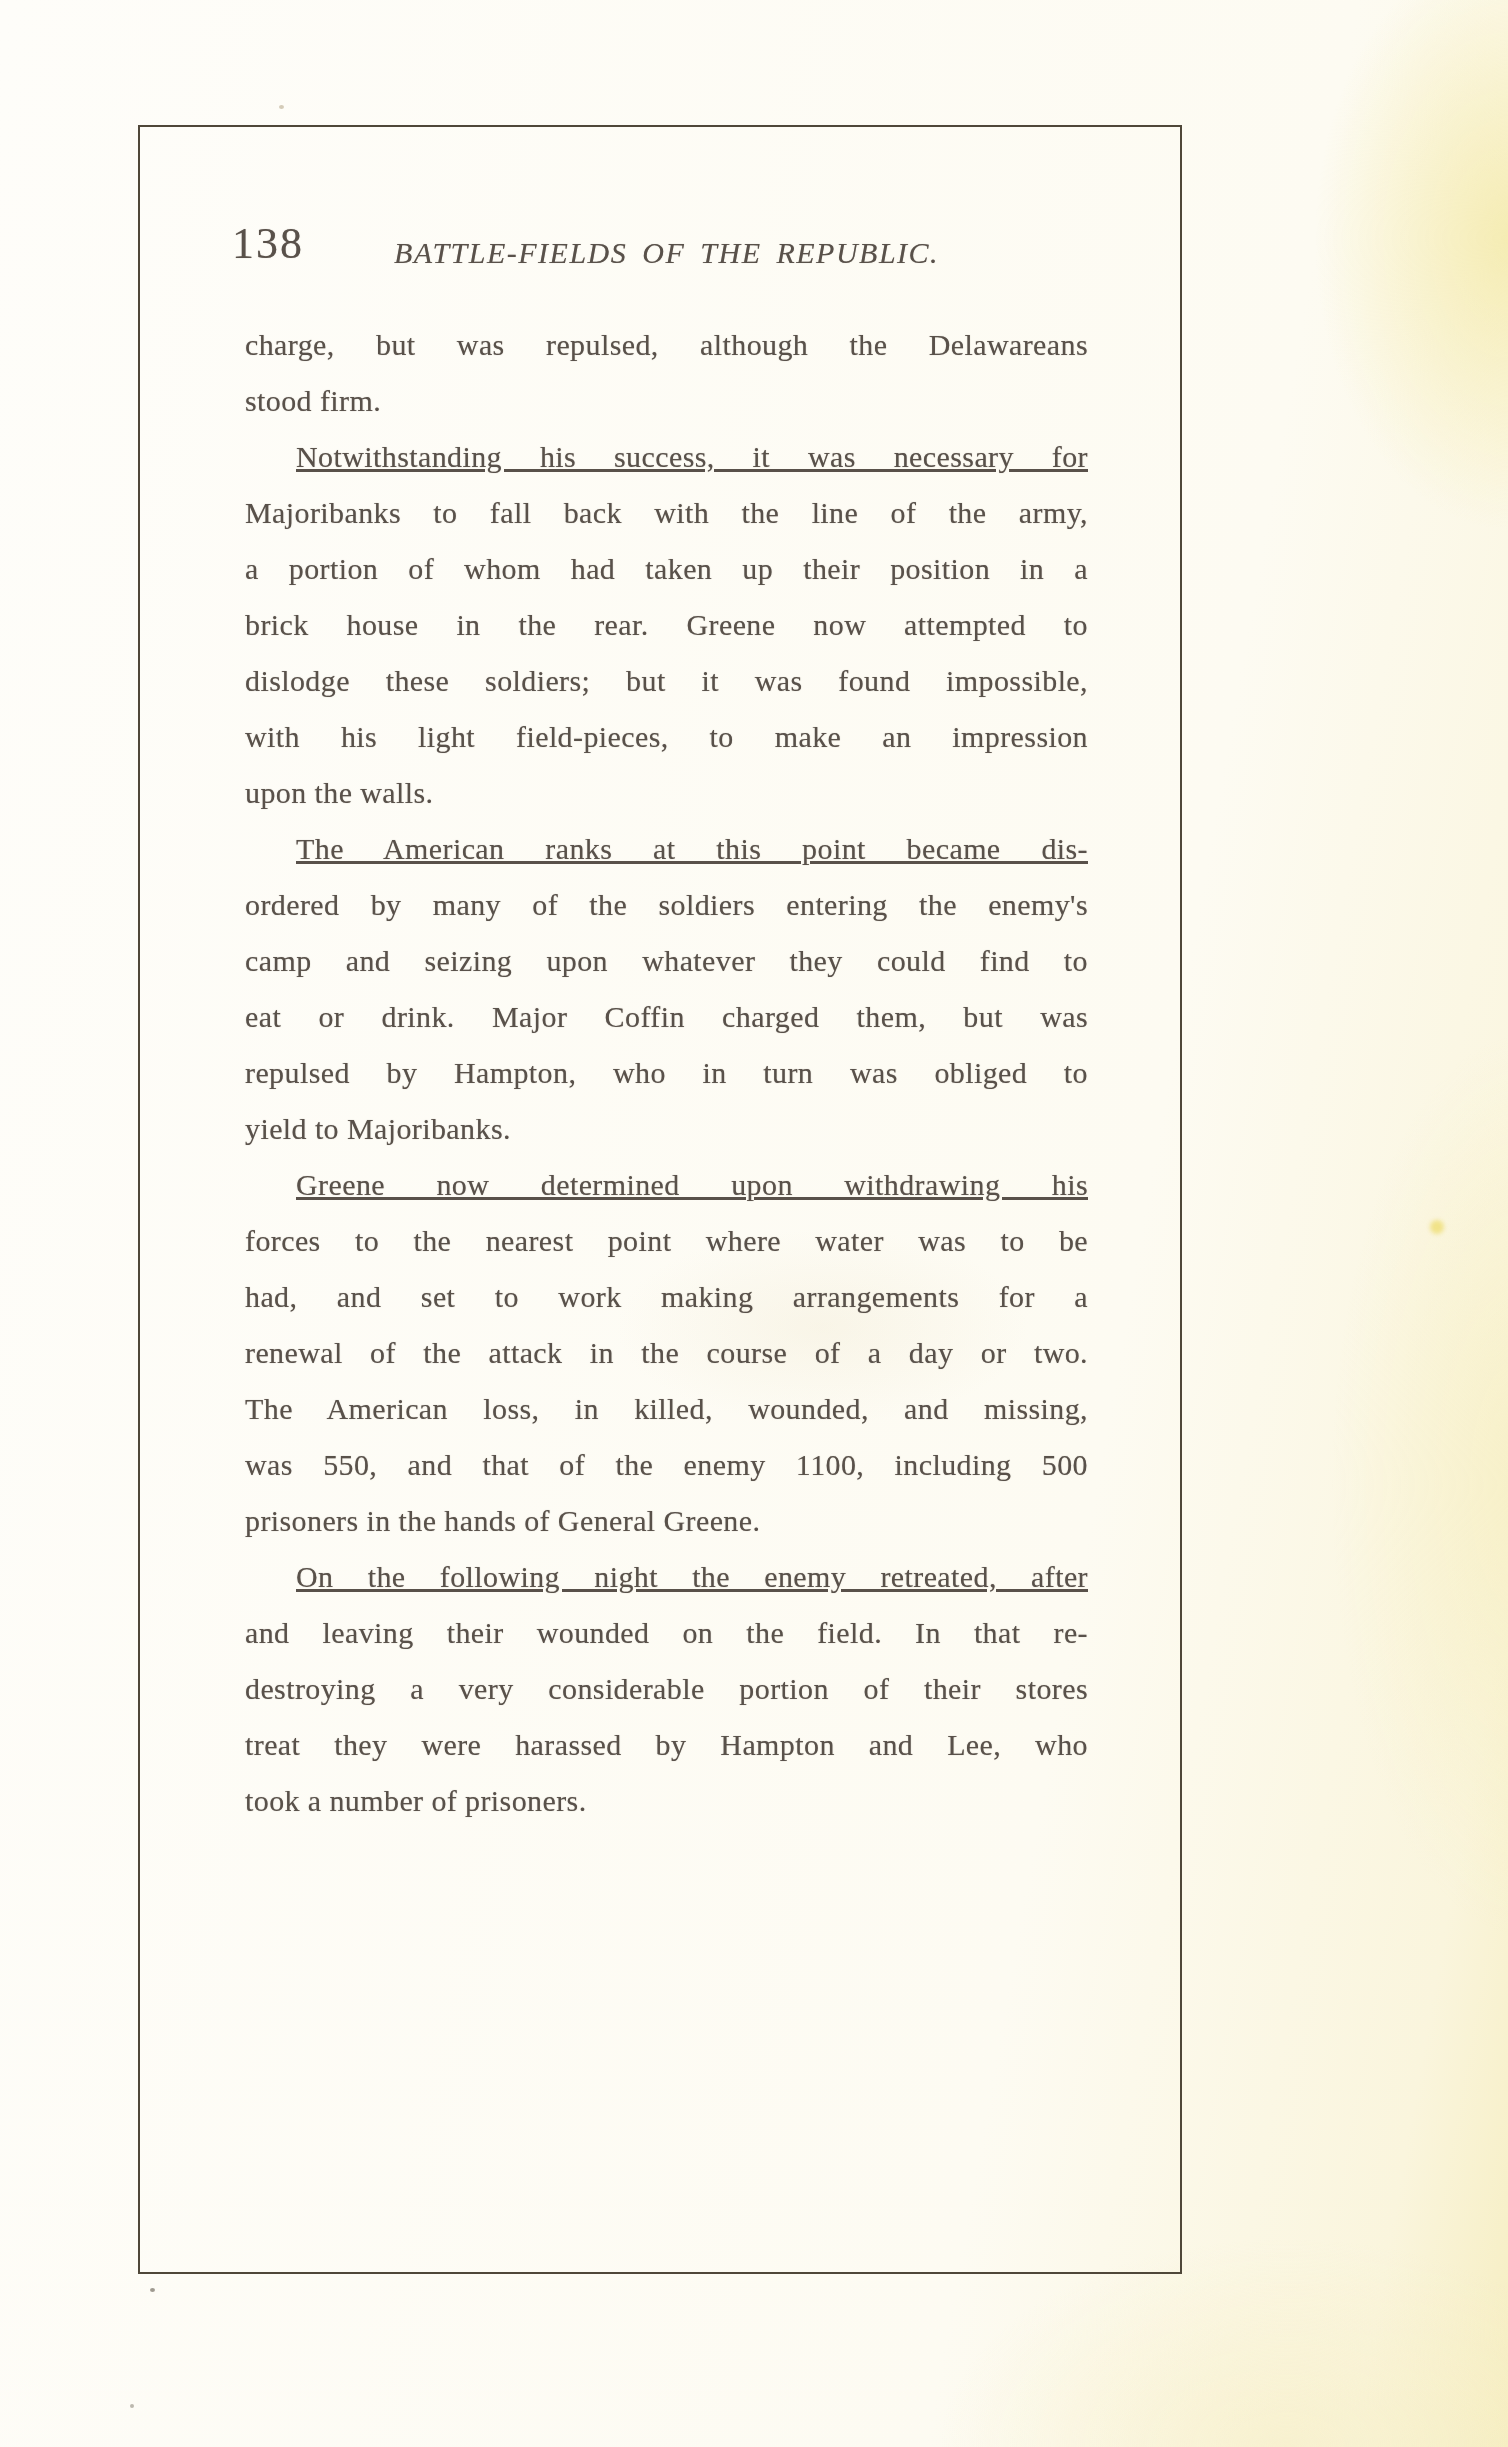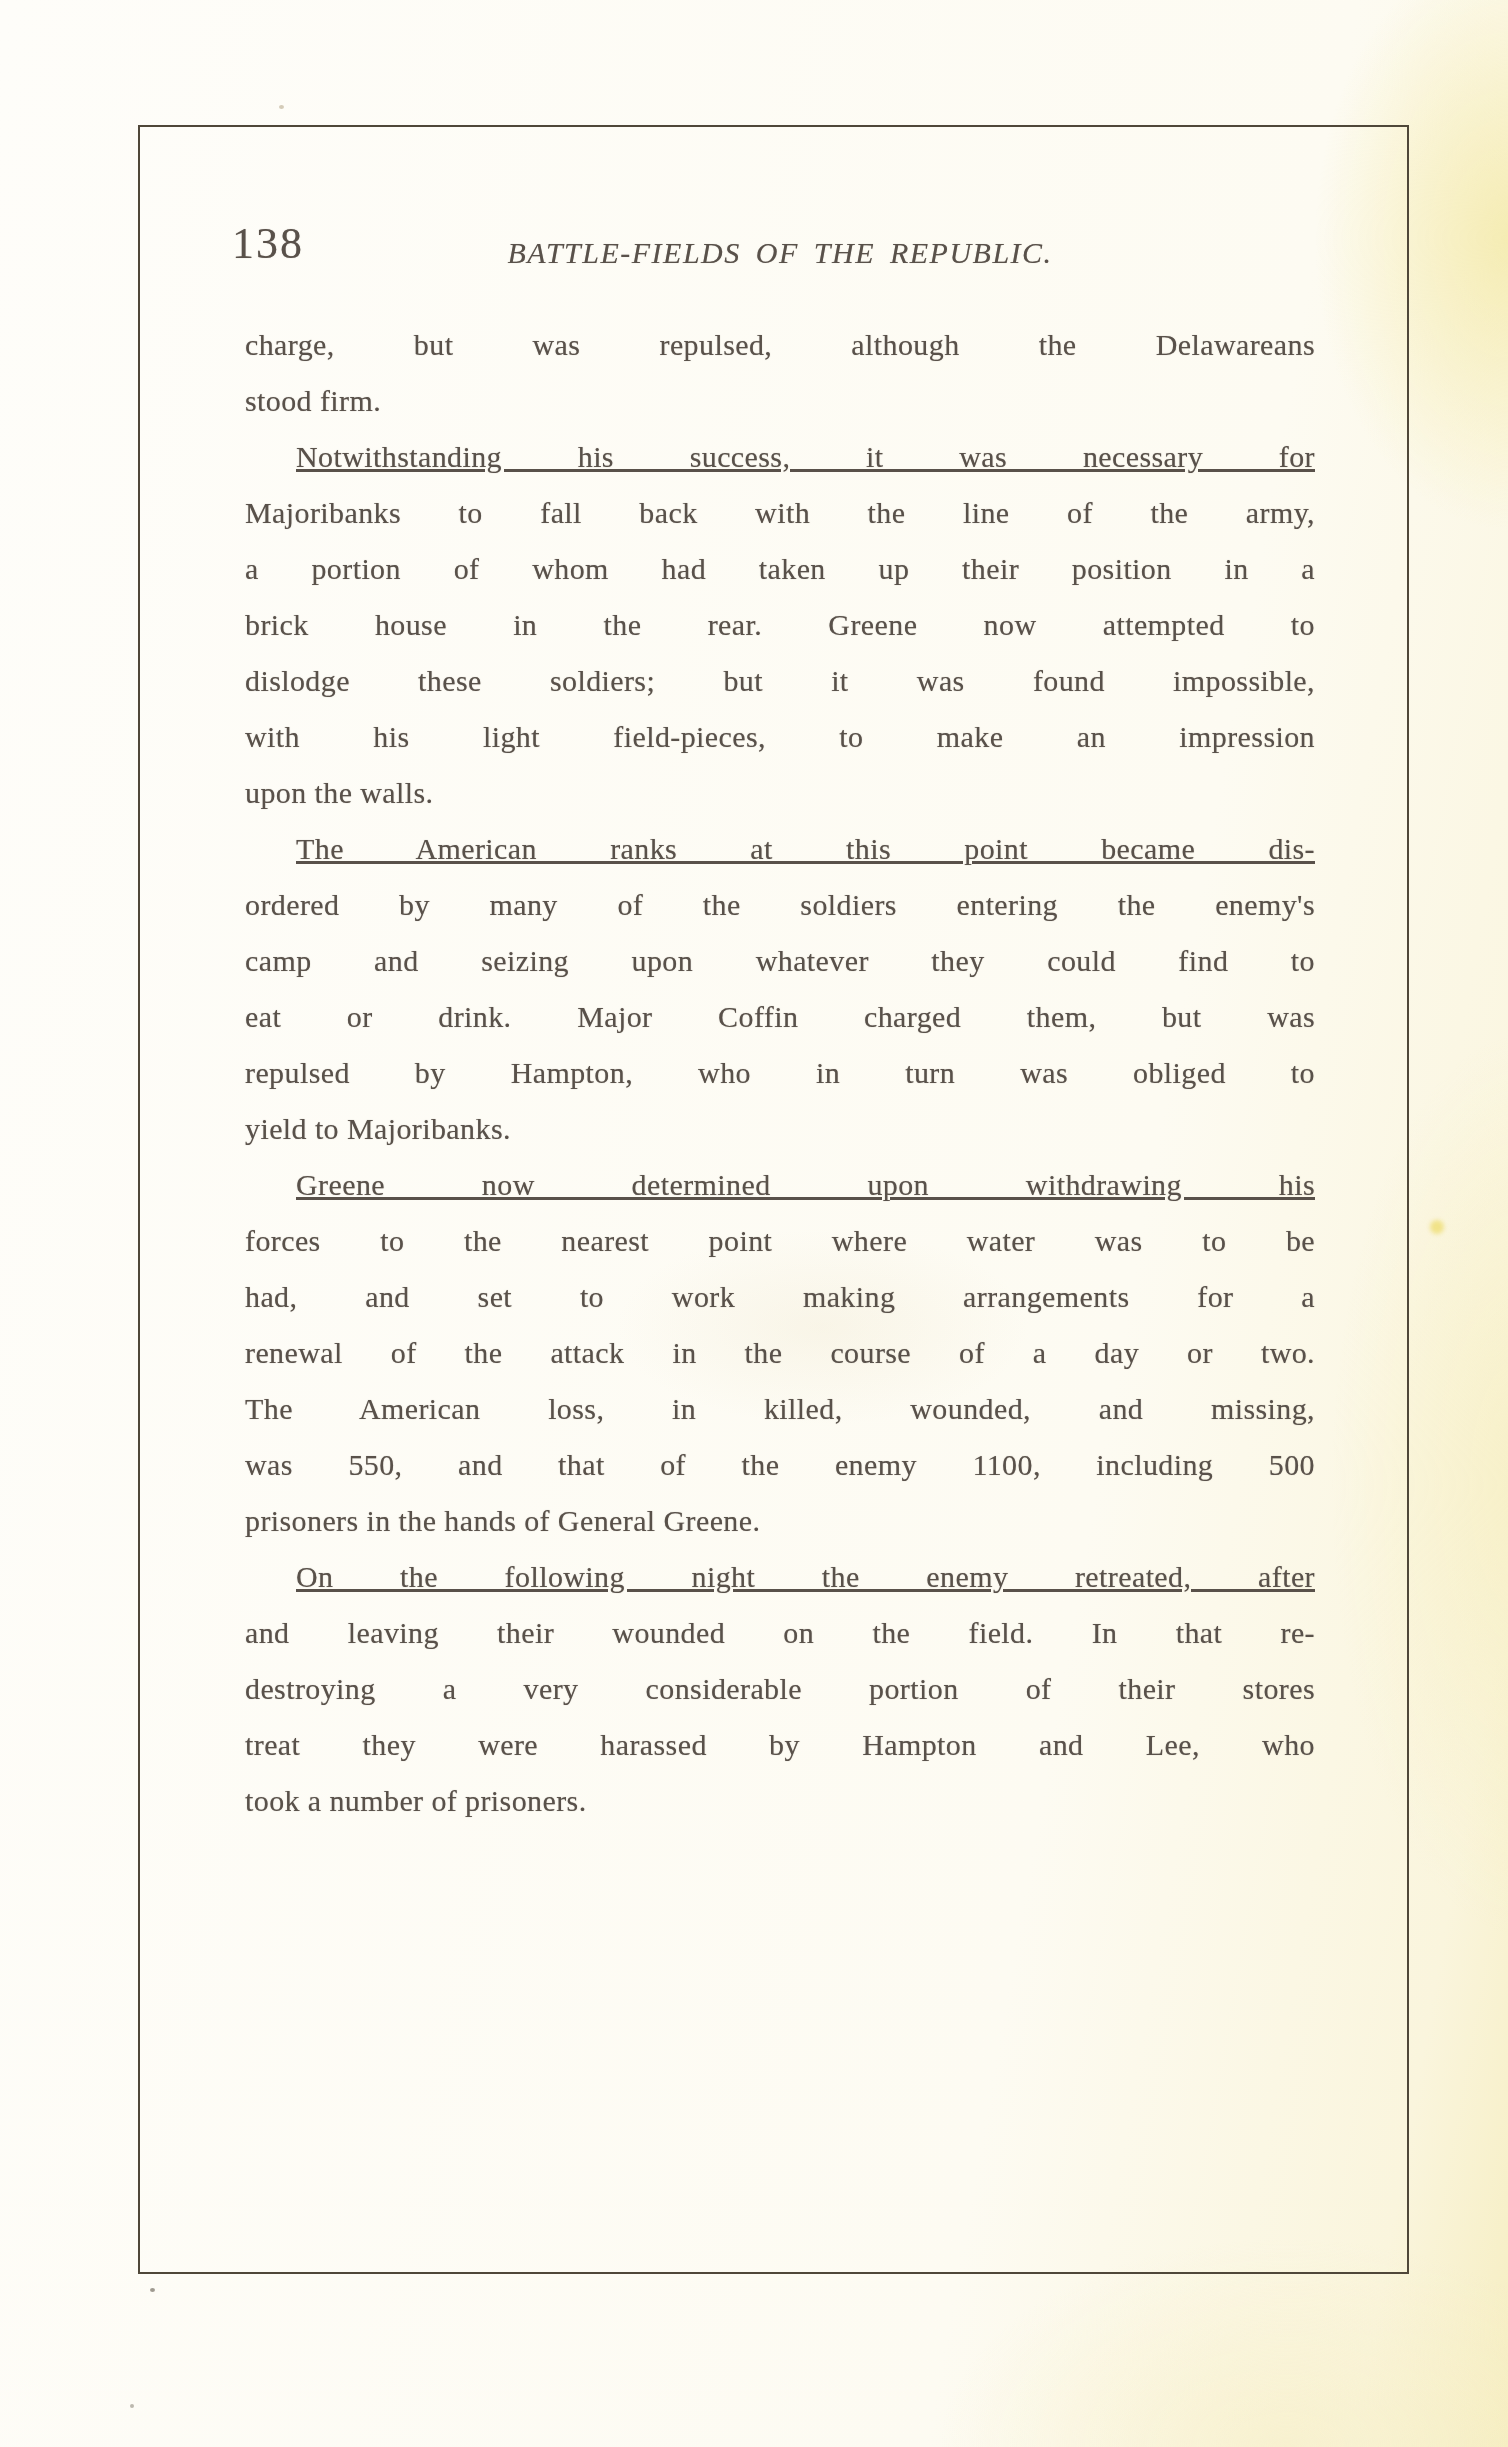--- a/index.html
+++ b/index.html
@@ -20,7 +20,7 @@
     color:var(--ink);
   }
   .frame{
-    position:absolute;left:138px;top:125px;width:1271px;height:2149px;
+    position:absolute;left:138px;top:125px;width:1044px;height:2149px;
     border:2px solid var(--border);
     box-sizing:border-box;
     padding:0 92px 0 105px;

